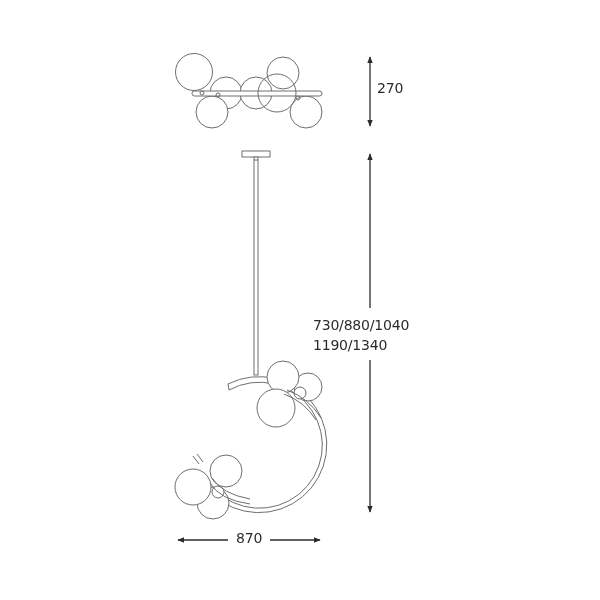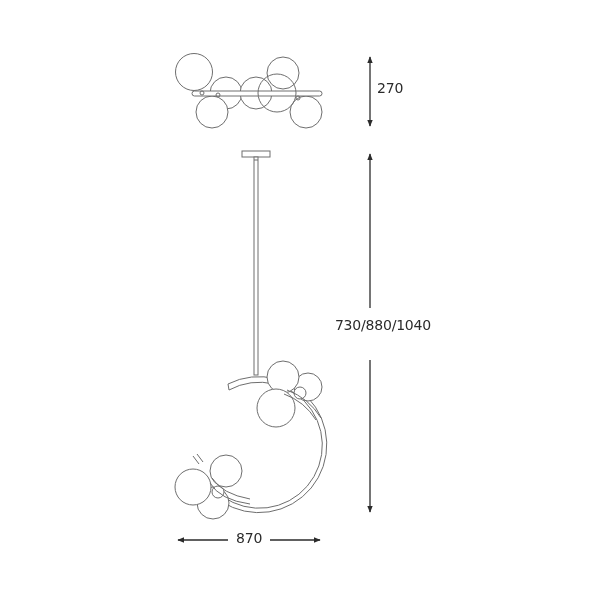--- a/index.html
+++ b/index.html
@@ -10,7 +10,7 @@
     font-size: 14px; letter-spacing: -0.2px; background: #fff; white-space: nowrap;
   }
   #dim-height-top { left: 377px; top: 80px; }
-  #dim-height-main { left: 313px; top: 315px; width: 118px; text-align: right; line-height: 20px; }
+  #dim-height-main { left: 313px; top: 315px; width: 118px; text-align: left; line-height: 20px; }
   #dim-width { left: 232px; top: 530px; padding: 0 4px; }
 </style>
 </head>

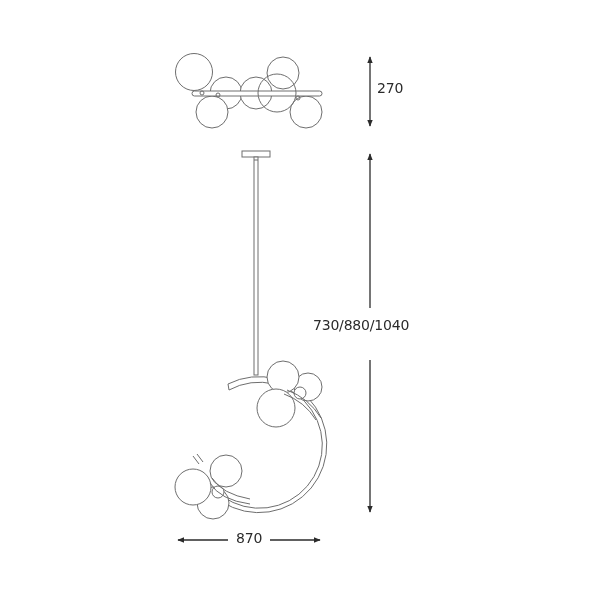--- a/index.html
+++ b/index.html
@@ -75,6 +75,7 @@
 <div class="label" id="dim-height-top">270</div>
 <div class="label" id="dim-height-main">
   <div>730/880/1040</div>
+  <div>1190/1340</div>
 </div>
 <div class="label" id="dim-width">870</div>
 

